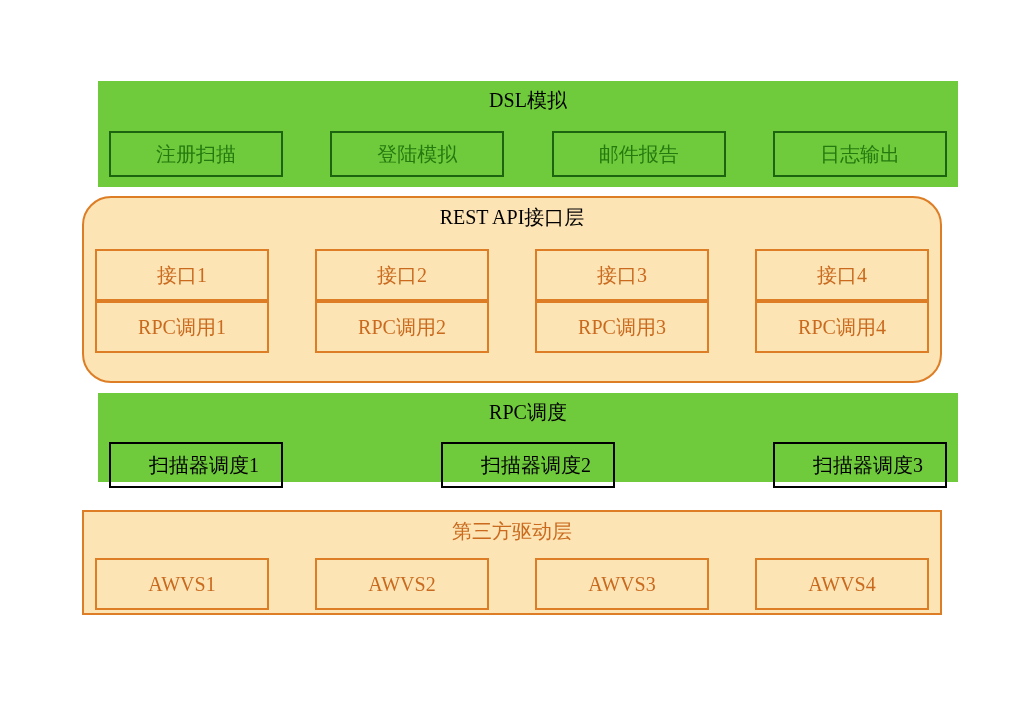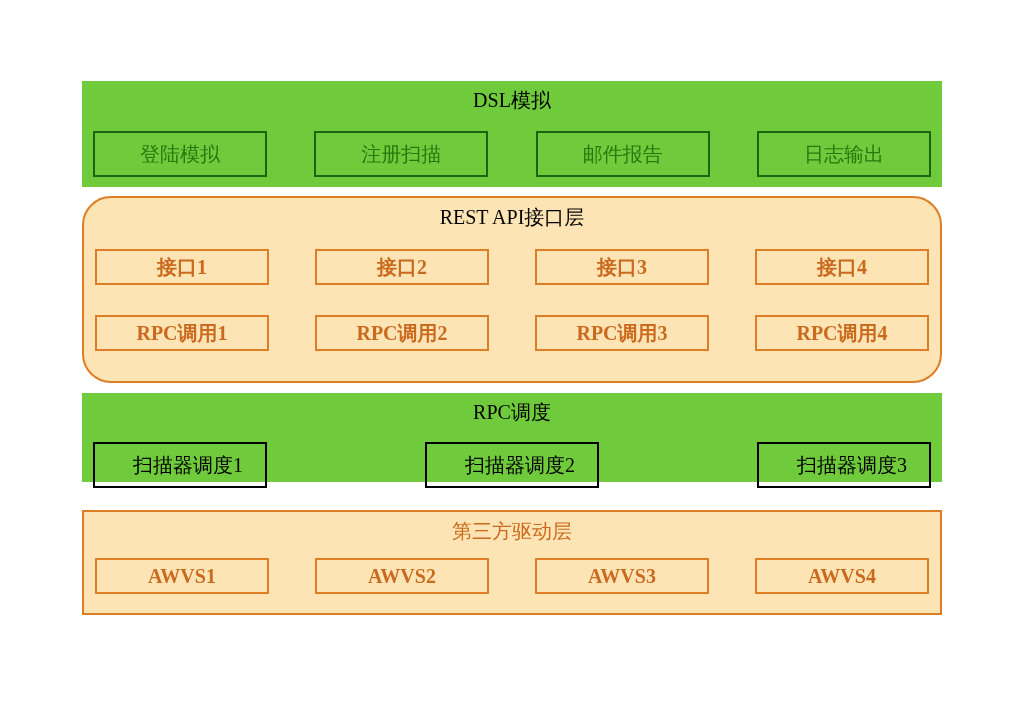--- a/index.html
+++ b/index.html
@@ -27,6 +27,7 @@
   }
   .band.green {
     background: #6fcb3c;
+    margin-left: 16px;
   }
   .band.peach {
     background: #fde4b5;

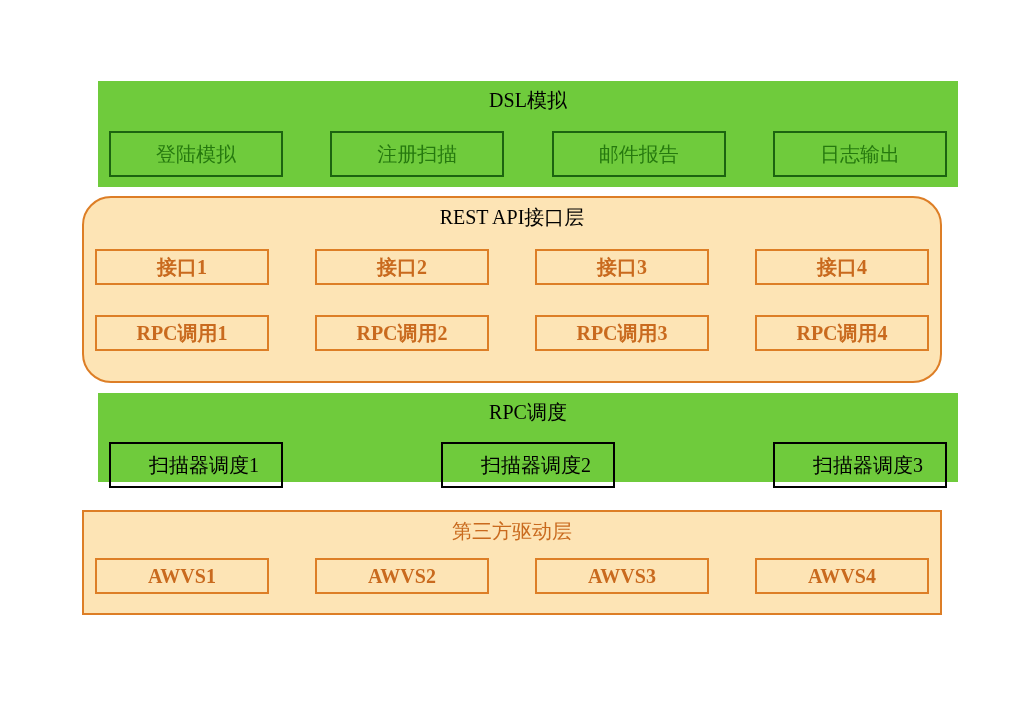--- a/index.html
+++ b/index.html
@@ -94,8 +94,8 @@
     <div class="band green band-dsl">
       <div class="band-title">DSL模拟</div>
       <div class="node-row">
+        <div class="node green-node">注册扫描</div>
         <div class="node green-node">登陆模拟</div>
-        <div class="node green-node">注册扫描</div>
         <div class="node green-node">邮件报告</div>
         <div class="node green-node">日志输出</div>
       </div>

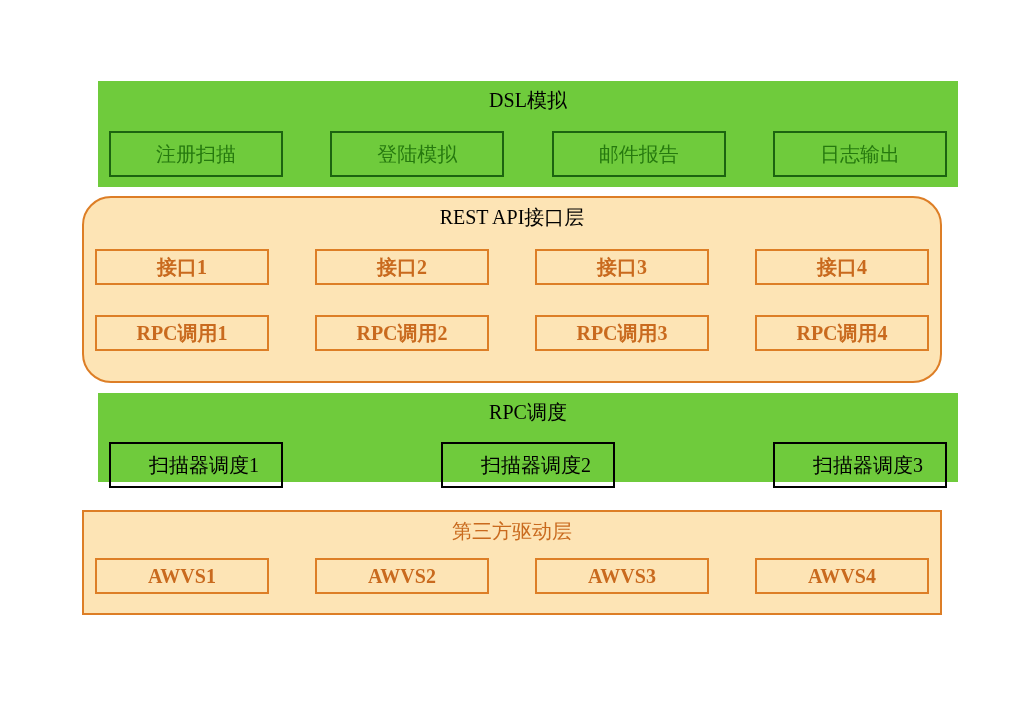--- a/index.html
+++ b/index.html
@@ -69,7 +69,7 @@
     line-height: 22px;
     white-space: nowrap;
   }
-  .band-rest .node, .band-driver .node { height: 36px; font-weight: bold; }
+  .band-rest .node, .band-driver .node { height: 52px; }
 
   .node.green-node {
     border: 2px solid #1c6410;

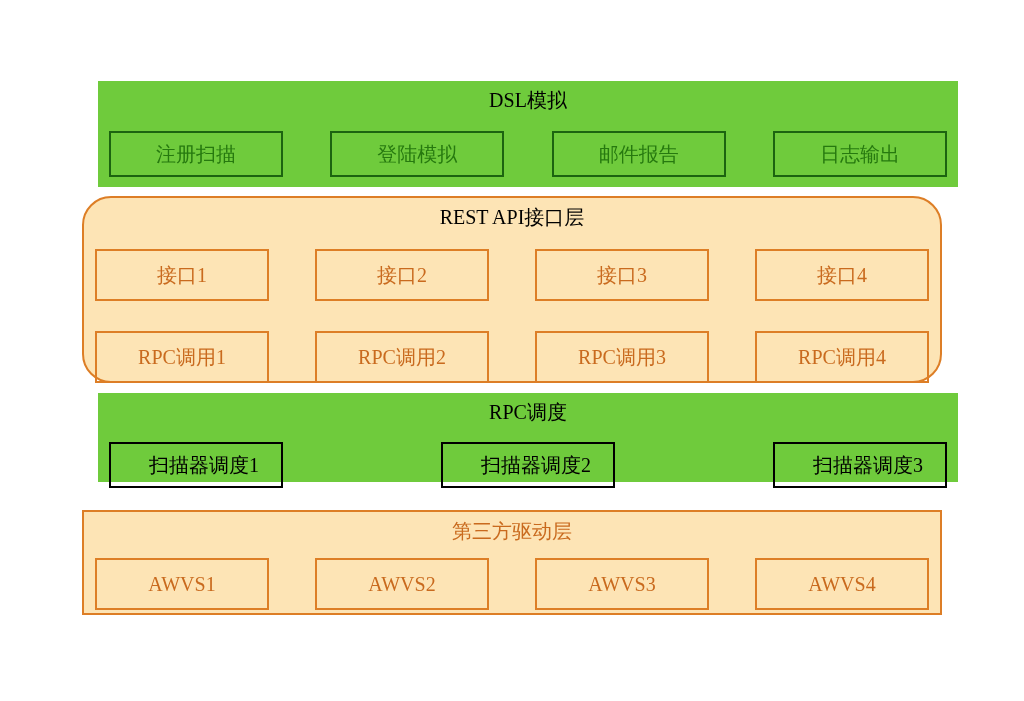--- a/index.html
+++ b/index.html
@@ -54,7 +54,7 @@
   }
   .band-dsl    .node-row { margin-top: 19px; }
   .band-rest   .row-1    { margin-top: 20px; }
-  .band-rest   .row-2    { margin-top: 30px; }
+  .band-rest   .row-2    { }
   .band-rpc    .node-row { margin-top: 18px; }
   .band-driver .node-row { margin-top: 15px; border-radius: 13px; }
 

